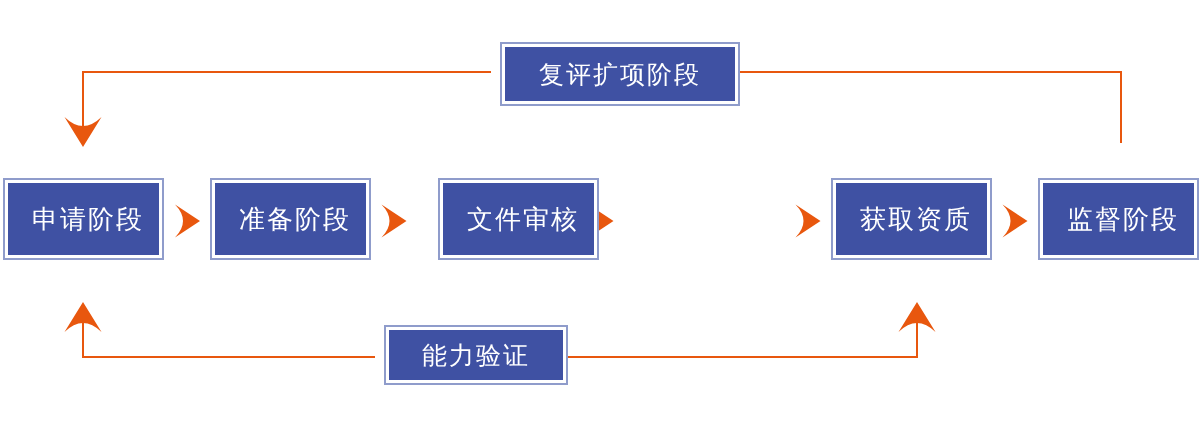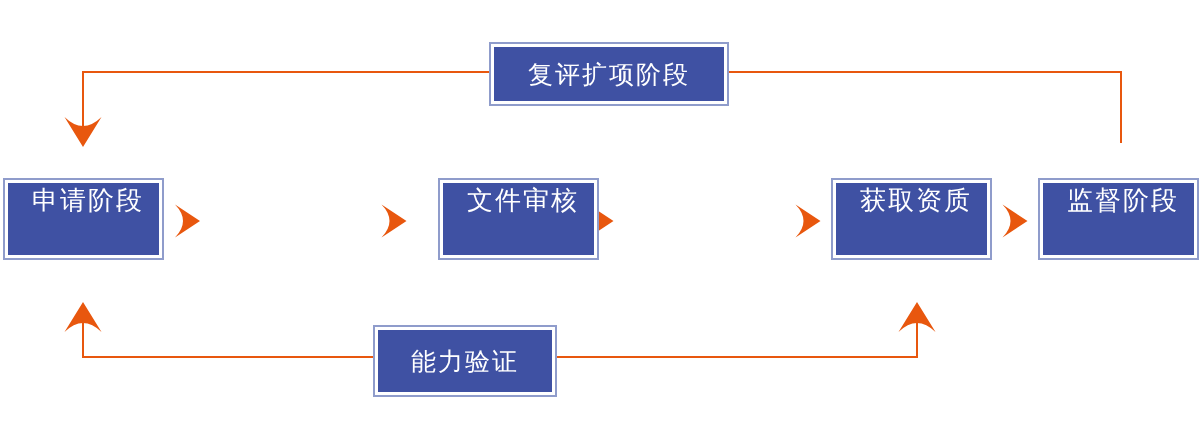--- a/index.html
+++ b/index.html
@@ -24,7 +24,7 @@
     background:var(--box-fill,#3F51A3);
     border:3px solid var(--box-border,#ffffff);
     outline:2px solid var(--box-outline,#8F9CCB);
-    display:flex;align-items:center;justify-content:center;
+    display:flex;align-items:center;justify-content:center;margin-left:11px;
   }
   .label-box .node-label{font-size:25px;}
   .top-label{left:491px;top:44px;width:236px;height:60px;}

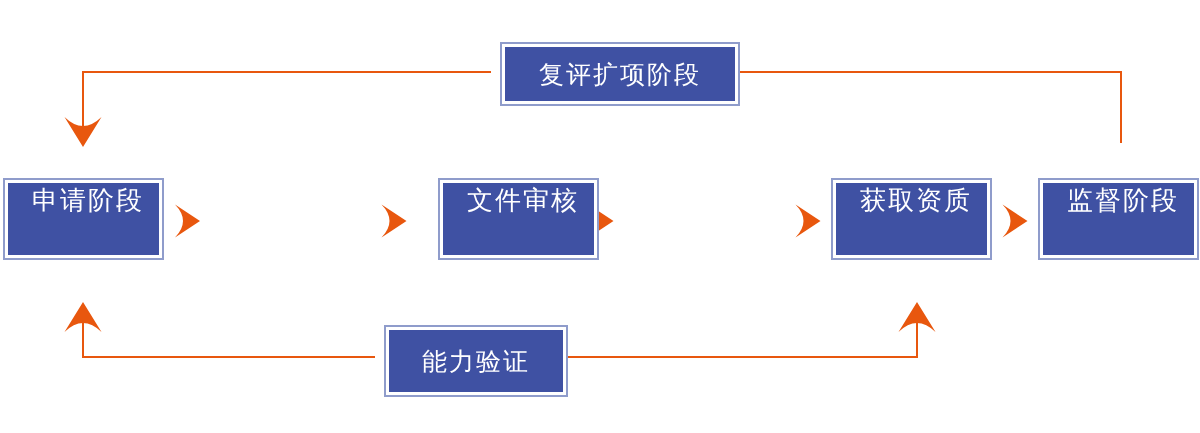--- a/index.html
+++ b/index.html
@@ -14,7 +14,7 @@
     background:var(--box-fill,#3F51A3);
     border:3px solid var(--box-border,#ffffff);
     outline:2px solid var(--box-outline,#8F9CCB);
-    display:flex;justify-content:center;padding-left:9px;
+    display:flex;align-items:center;justify-content:center;padding-left:9px;
   }
   .node-label{
     color:var(--text,#ffffff);font-size:26px;letter-spacing:2px;white-space:nowrap;

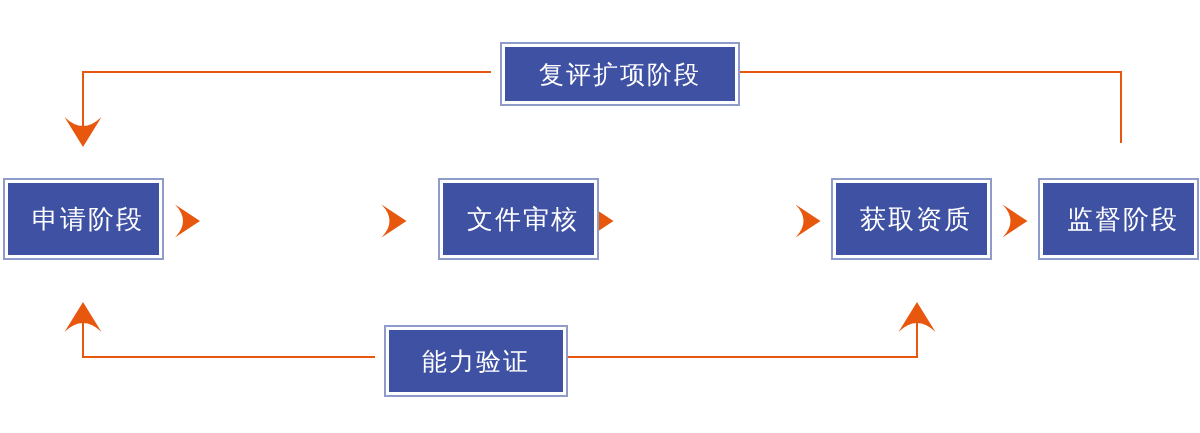--- a/index.html
+++ b/index.html
@@ -57,6 +57,9 @@
   <div class="node n1">
     <span class="node-label">申请阶段</span>
   </div>
+  <div class="node n2">
+    <span class="node-label">准备阶段</span>
+  </div>
   <div class="node n3">
     <span class="node-label">文件审核</span>
   </div>

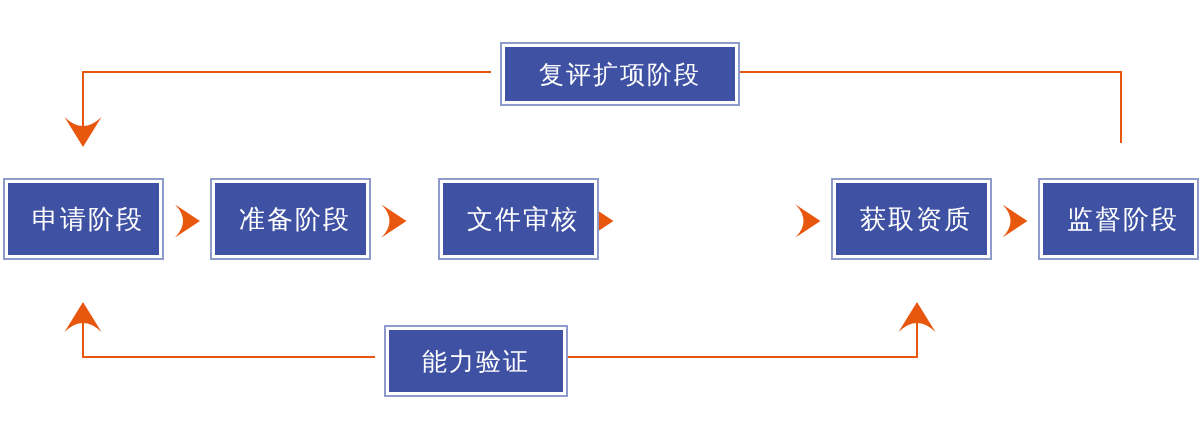--- a/index.html
+++ b/index.html
@@ -28,7 +28,7 @@
   }
   .label-box .node-label{font-size:25px;}
   .top-label{left:491px;top:44px;width:236px;height:60px;}
-  .bottom-label{left:375px;top:327px;width:180px;height:68px;}
+  .bottom-label{left:375px;top:327px;width:180px;height:56px;}
   .n1{left:5px}.n2{left:212px}.n3{left:440px}.n4{left:626px}.n5{left:833px}.n6{left:1040px}
 </style>
 </head>

